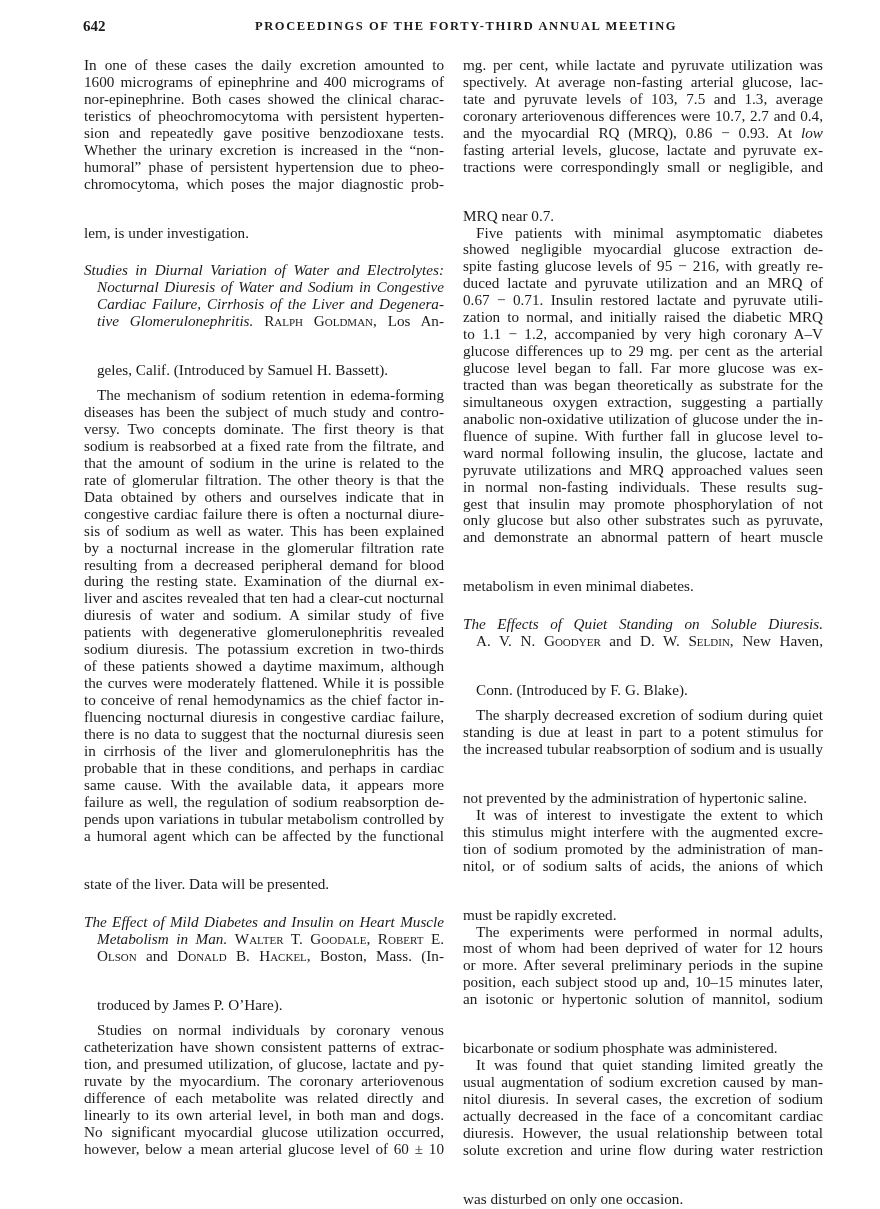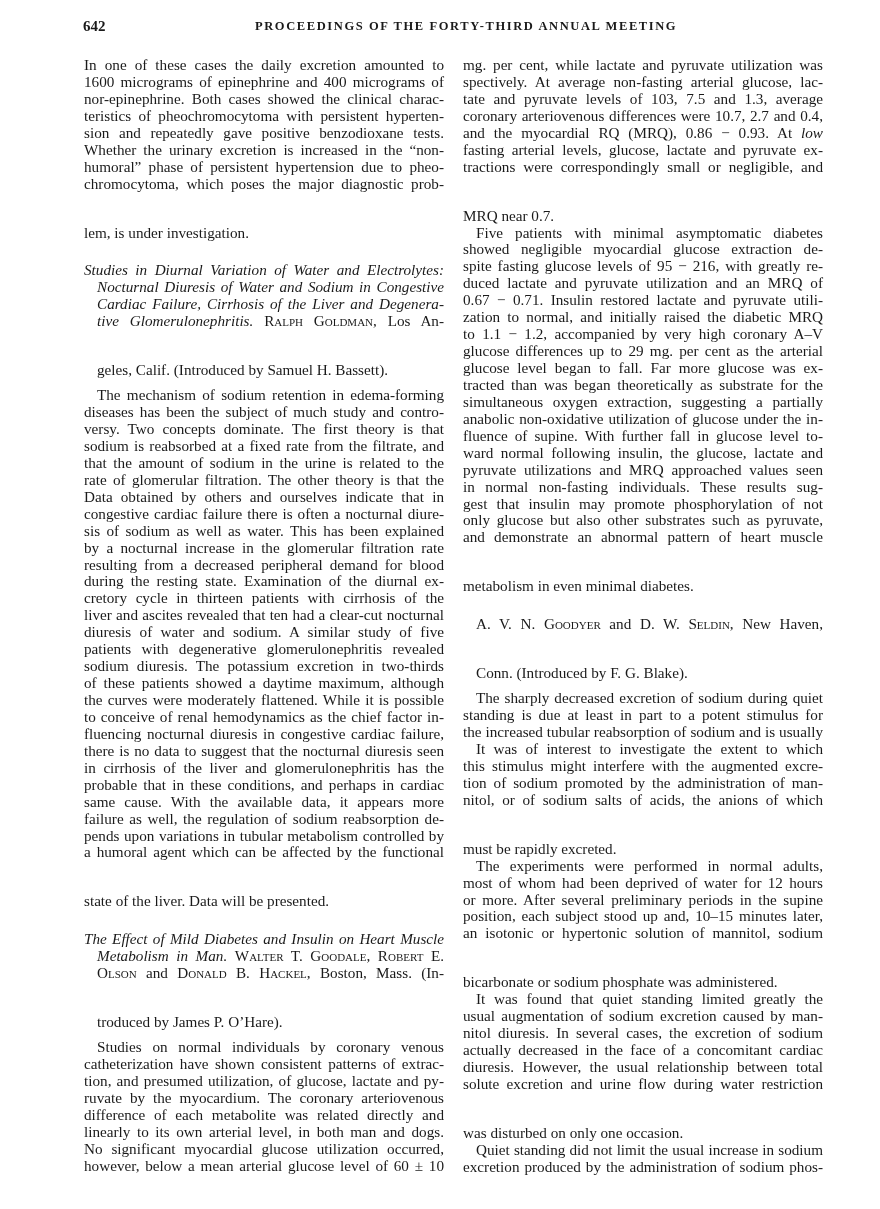--- a/index.html
+++ b/index.html
@@ -79,7 +79,6 @@
     <span class="line">by a nocturnal increase in the glomerular filtration rate</span>
     <span class="line">resulting from a decreased peripheral demand for blood</span>
     <span class="line">during the resting state.  Examination of the diurnal ex-</span>
-    <span class="line">cretory cycle in thirteen patients with cirrhosis of the</span>
     <span class="line">liver and ascites revealed that ten had a clear-cut nocturnal</span>
     <span class="line">diuresis of water and sodium.  A similar study of five</span>
     <span class="line">patients with degenerative glomerulonephritis revealed</span>

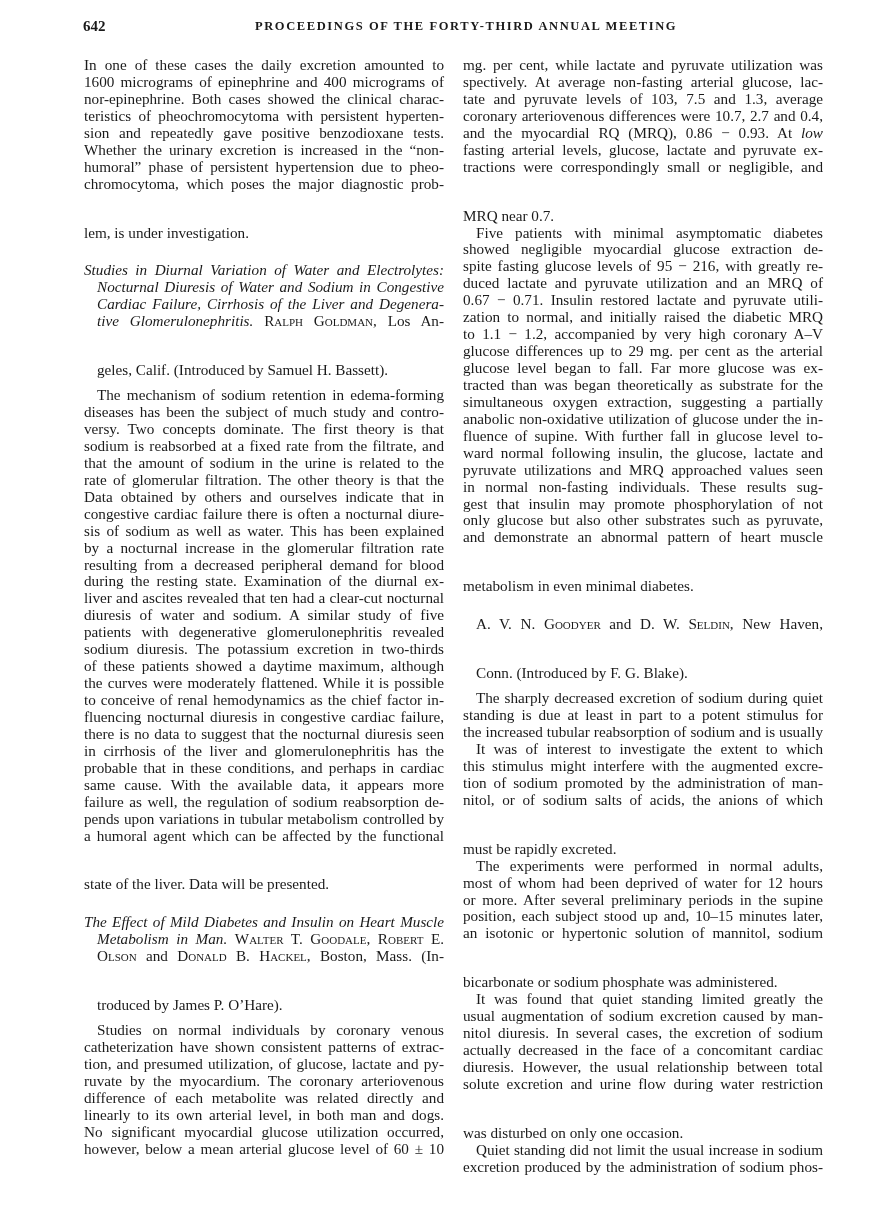--- a/index.html
+++ b/index.html
@@ -156,6 +156,7 @@
   <span class="gap-l"></span>
 
   <div>
+    <span class="line title-line">The Effects of Quiet Standing on Soluble Diuresis.</span>
     <span class="line hang"><span>A. V. N. </span><span class="sc">Goodyer</span><span> and D. W. </span><span class="sc">Seldin</span><span>, New Haven,</span></span>
     <span class="line last hang">Conn.  (Introduced by F. G. Blake).</span>
   </div>

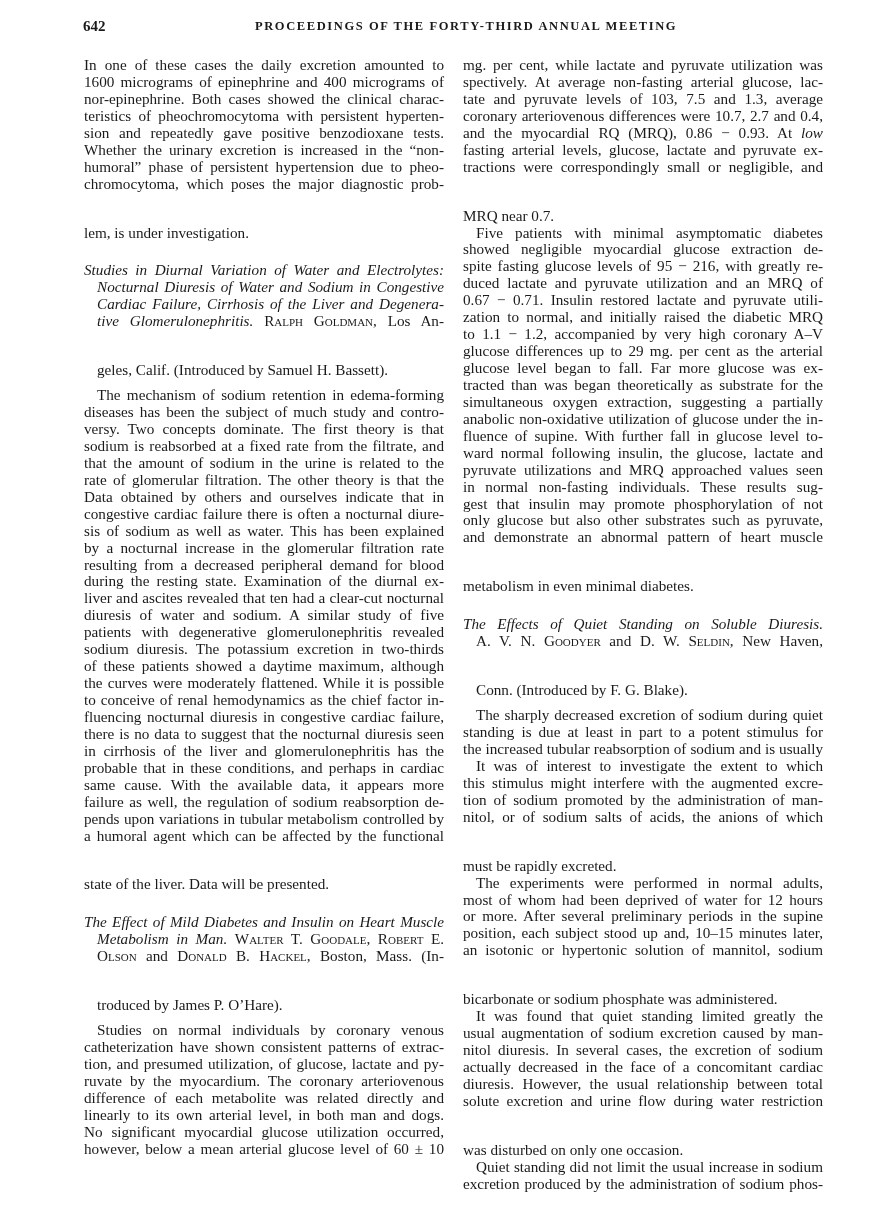--- a/index.html
+++ b/index.html
@@ -167,6 +167,7 @@
     <span class="line indent">The sharply decreased excretion of sodium during quiet</span>
     <span class="line">standing is due at least in part to a potent stimulus for</span>
     <span class="line">the increased tubular reabsorption of sodium and is usually</span>
+    <span class="line last">not prevented by the administration of hypertonic saline.</span>
 
     <span class="line indent">It was of interest to investigate the extent to which</span>
     <span class="line">this stimulus might interfere with the augmented excre-</span>

